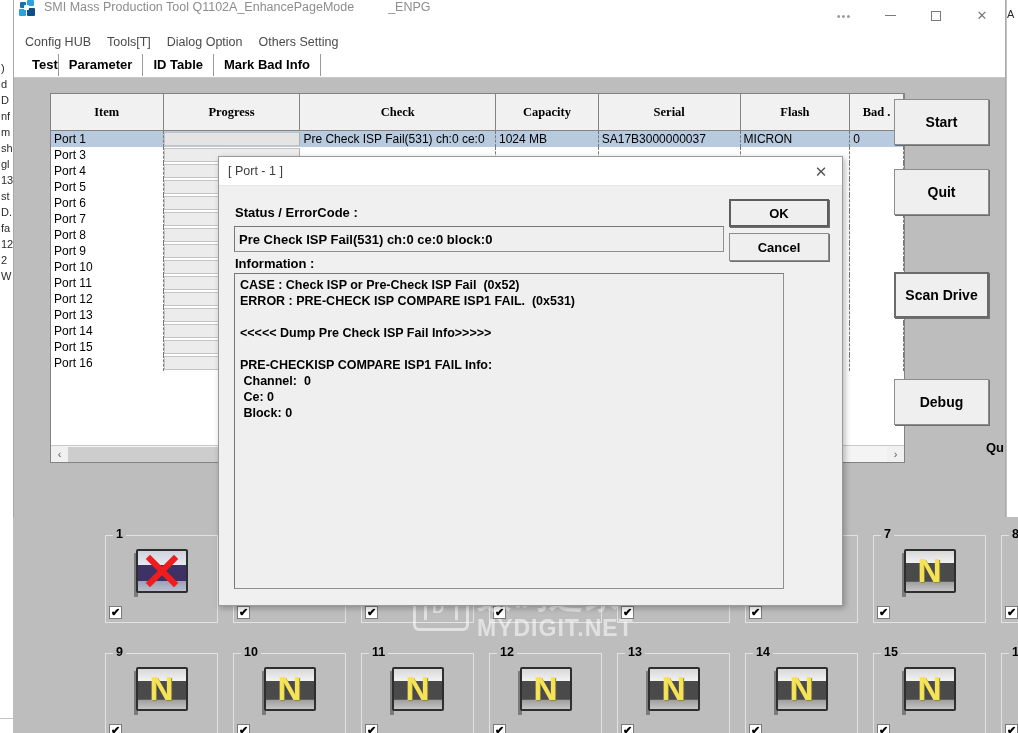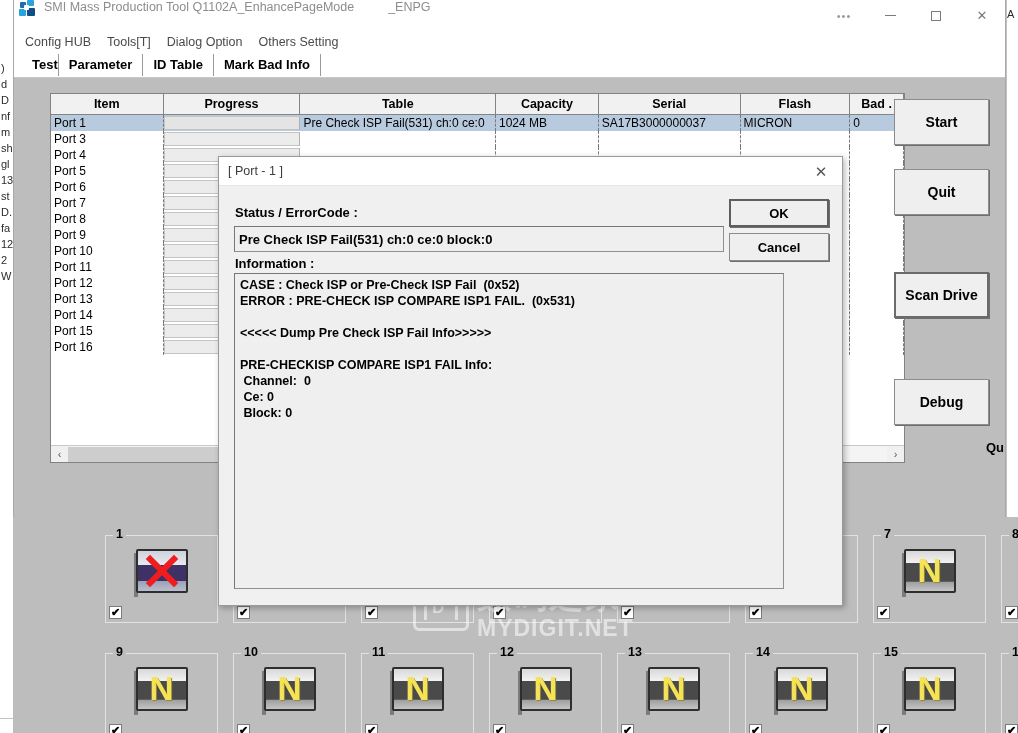--- a/index.html
+++ b/index.html
@@ -109,8 +109,9 @@
     overflow: hidden;
   }
   #grid-head {
-    display: flex; height: 21px; background: #14b8a6;
+    display: flex; height: 37px; background: #14b8a6;
     border-bottom: 1px solid #848484;
+    font-family: Liberation Serif, serif;
   }
   .hcell {
     font-size: 12.5px; font-weight: bold; color: #000;

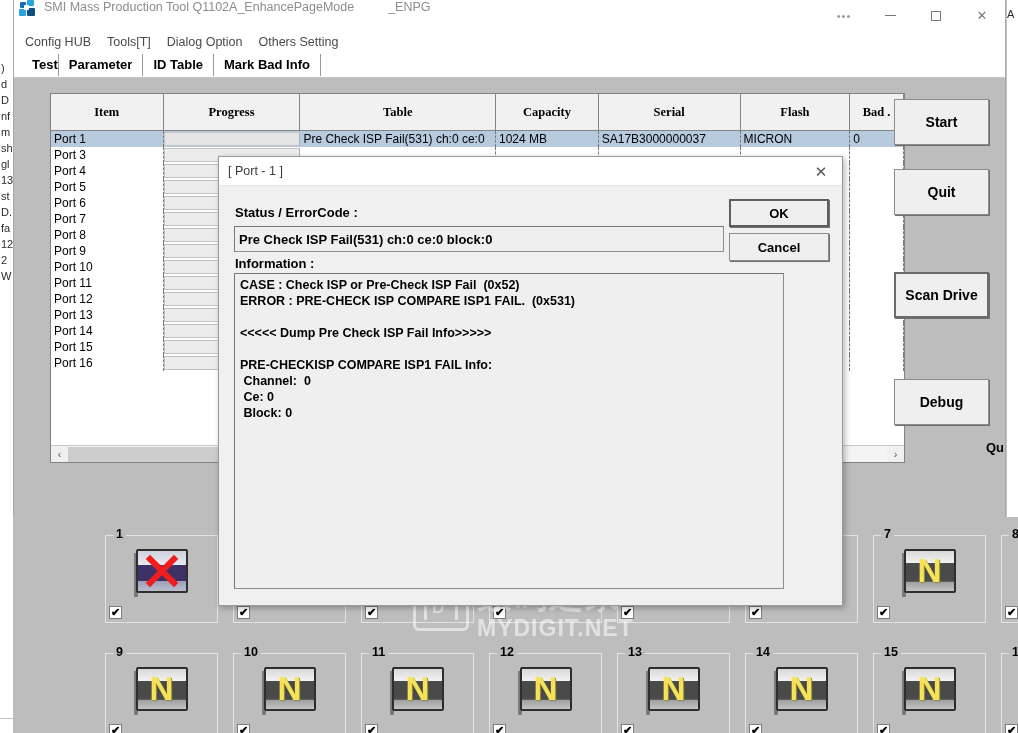--- a/index.html
+++ b/index.html
@@ -397,7 +397,7 @@
       <div id="grid-head">
           <div class="hcell" style="width: 115px;">Item</div>
           <div class="hcell" style="width: 140px;">Progress</div>
-          <div class="hcell" style="width: 200px;">Table</div>
+          <div class="hcell" style="width: 200px;">Check</div>
           <div class="hcell" style="width: 105px;">Capacity</div>
           <div class="hcell" style="width: 145px;">Serial</div>
           <div class="hcell" style="width: 112px;">Flash</div>

